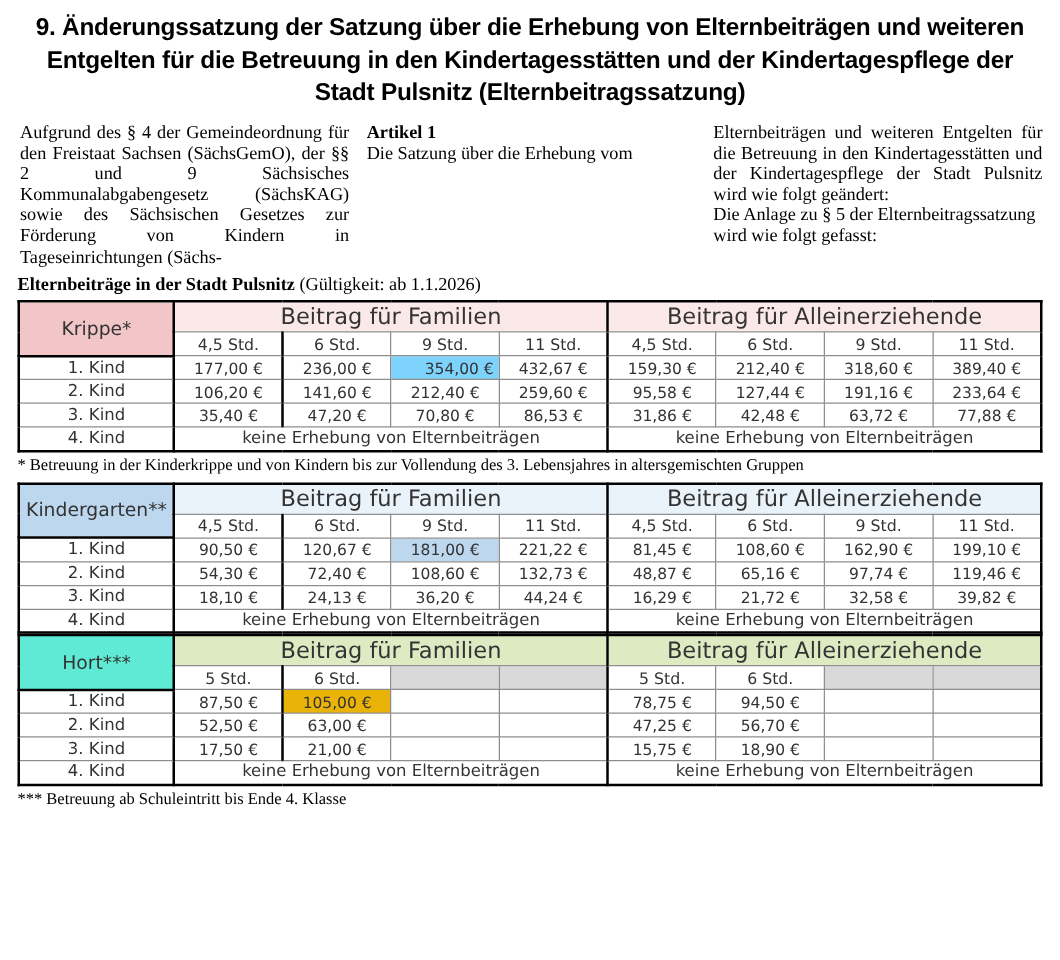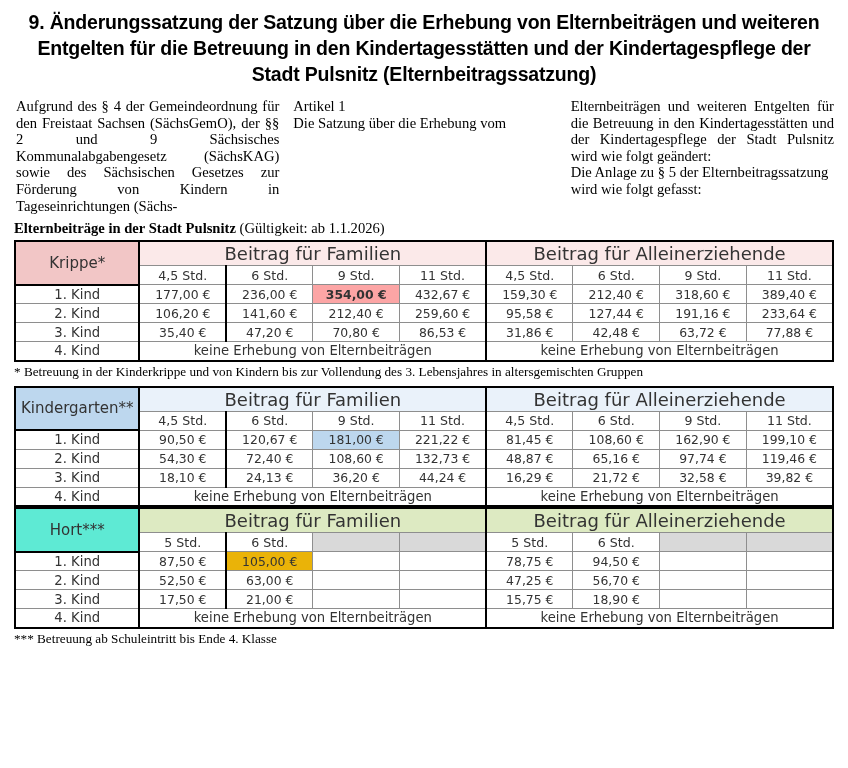--- a/index.html
+++ b/index.html
@@ -51,7 +51,7 @@
     hyphens: manual;
   }
   .col p { margin: 0; }
-  .col .bold { font-weight: normal; }
+  .col .bold { font-weight: bold; }
   .col .nojust { text-align: left; }
 
   

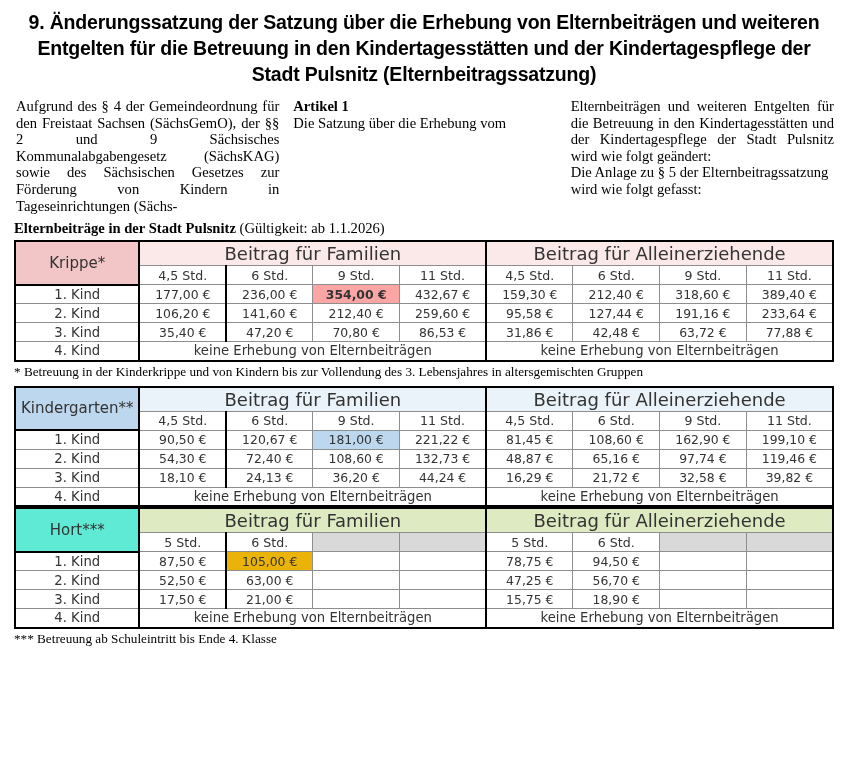--- a/index.html
+++ b/index.html
@@ -200,7 +200,7 @@
               <td class="rowlab">1. Kind</td>
               <td class="amount grp-div-left">177,00 €</td>
               <td class="amount">236,00 €</td>
-              <td class="amount hl" style="background: #fca5a5; font-weight: bold;">354,00 €</td>
+              <td class="amount hl" style="background: #7dd3fc; font-weight: normal; text-align: right;">354,00 €</td>
               <td class="amount">432,67 €</td>
               <td class="amount grp-div-right">159,30 €</td>
               <td class="amount">212,40 €</td>

